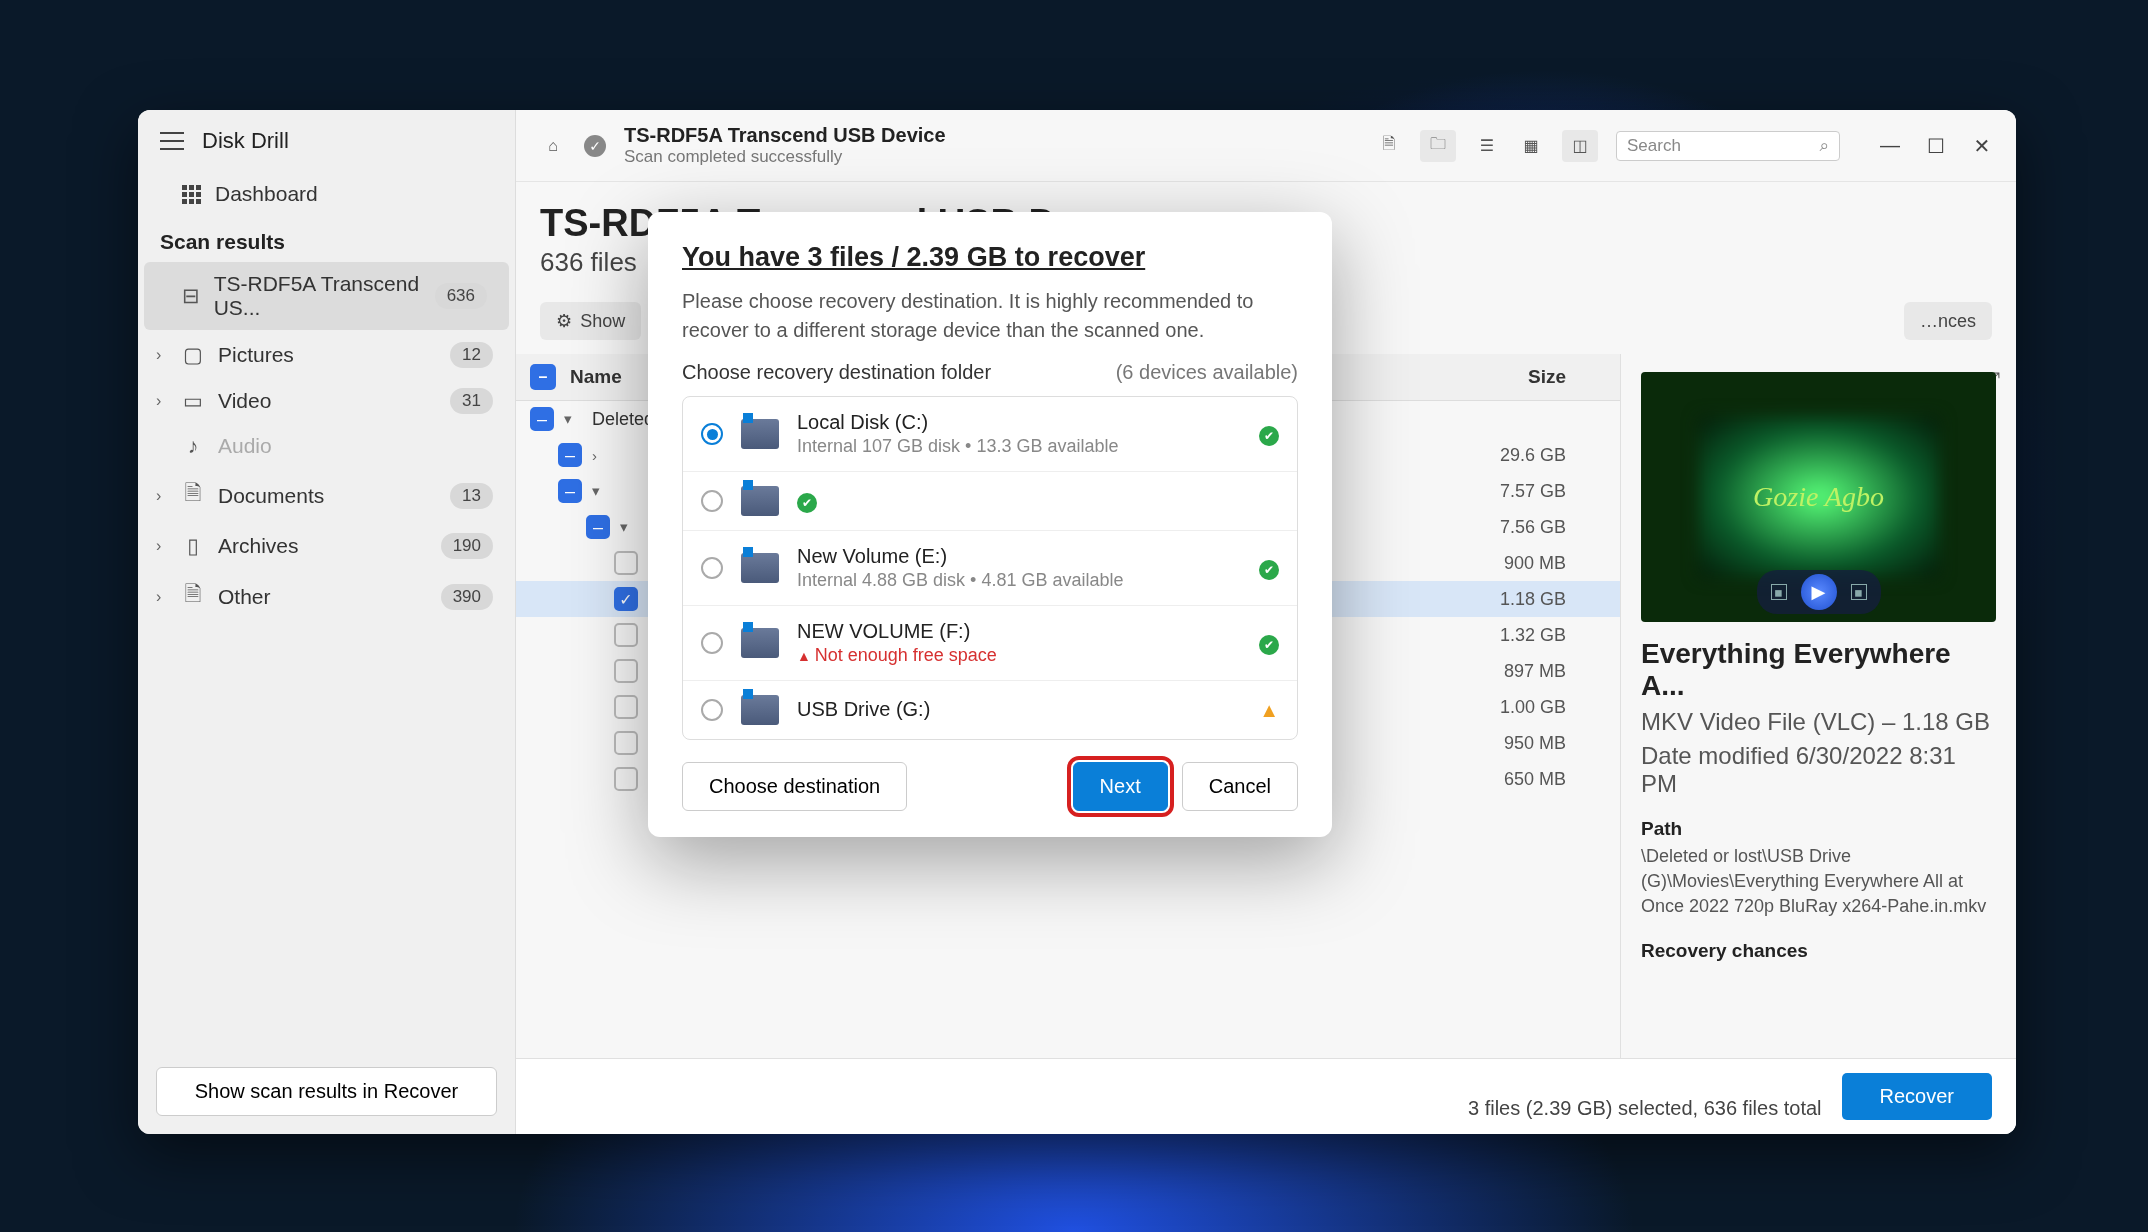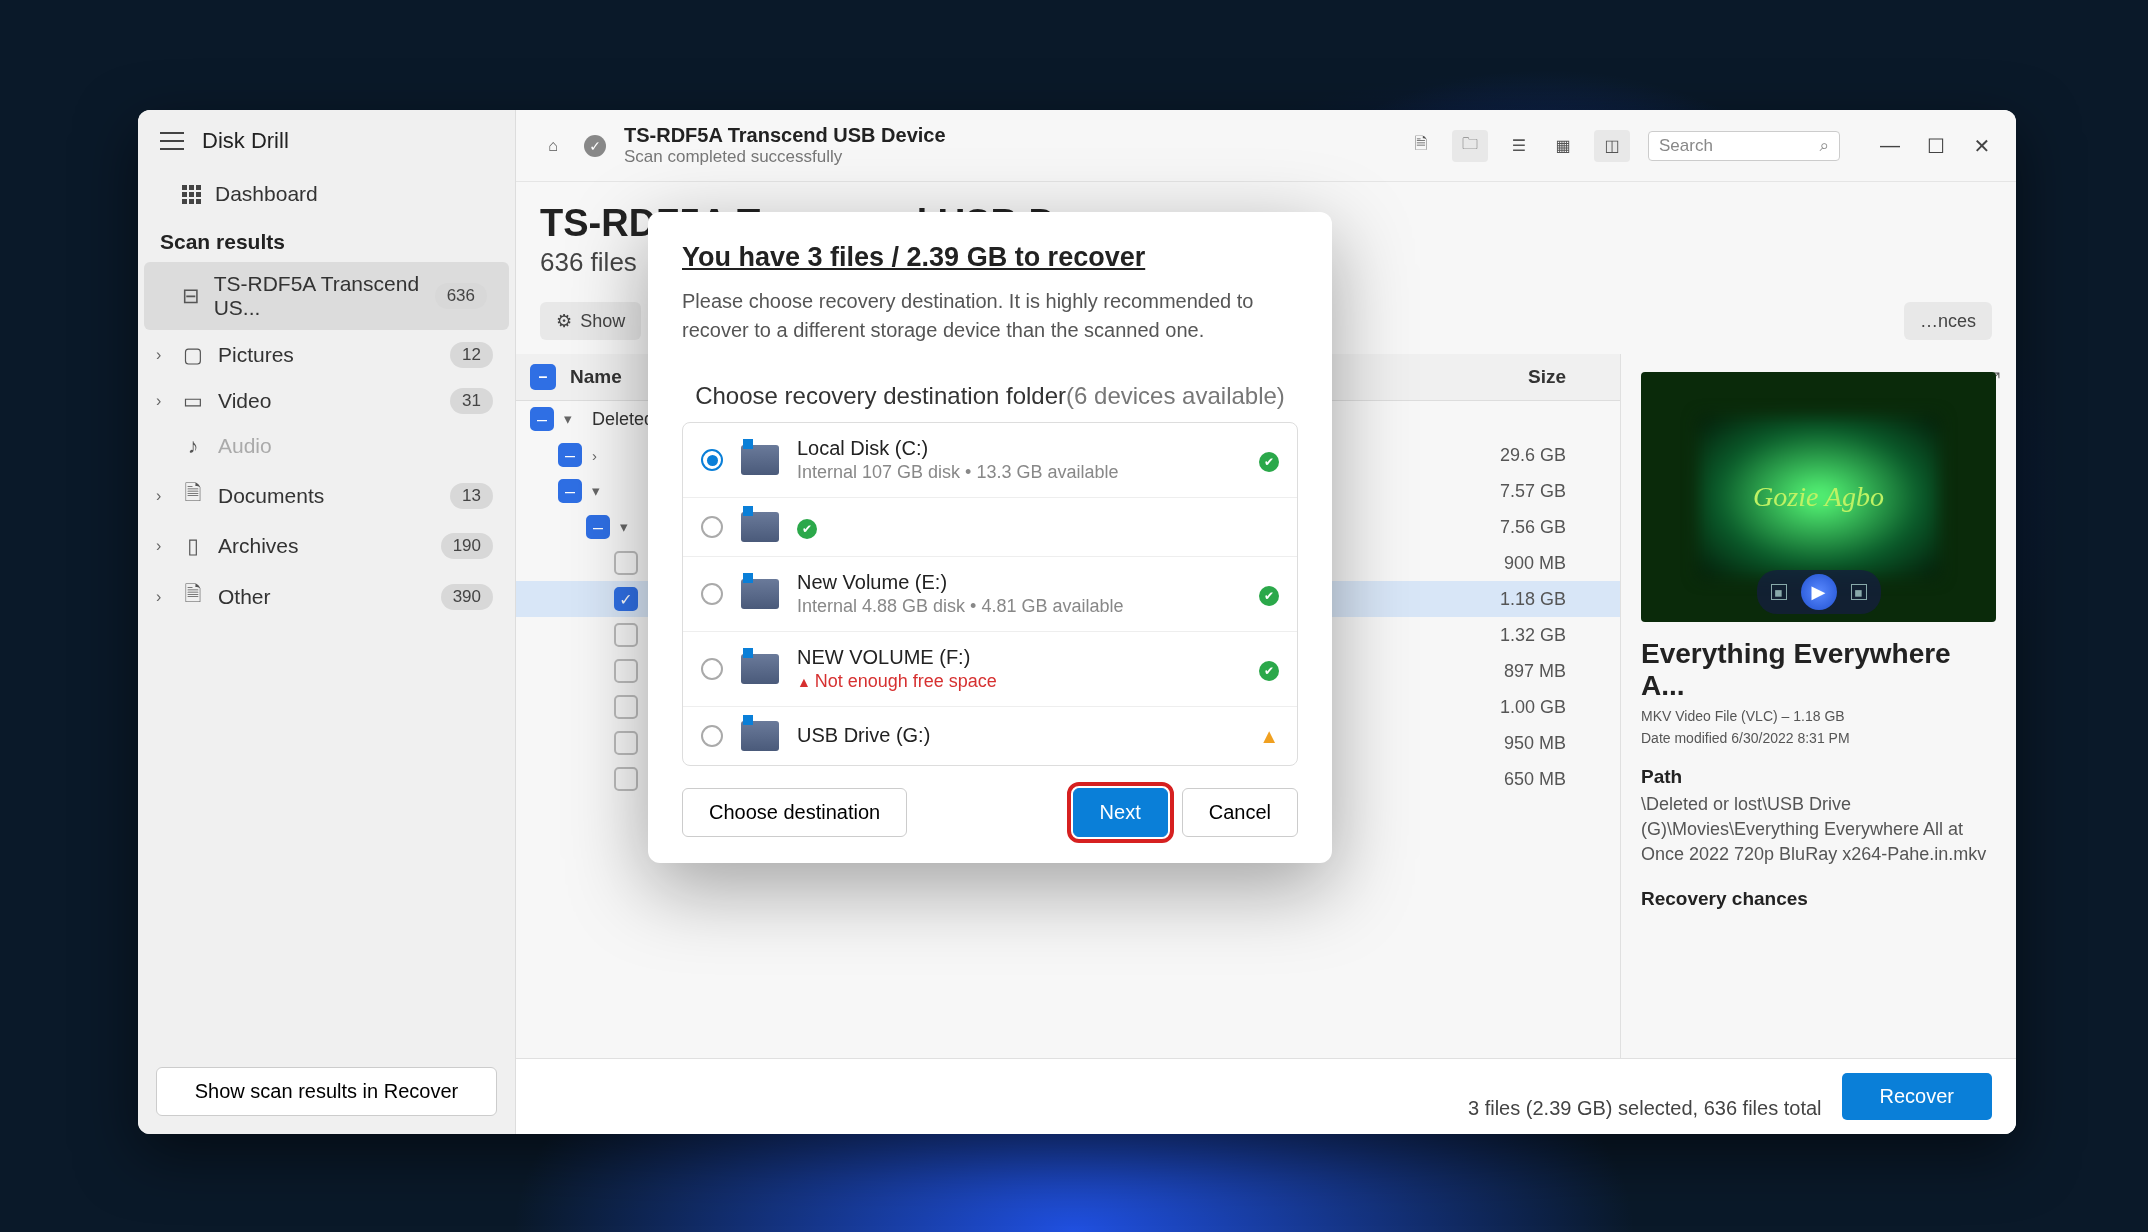--- a/index.html
+++ b/index.html
@@ -34,7 +34,7 @@
 .tb-title .line1 { font-size: 20px; font-weight: 600; color: #222; }
 .tb-title .line2 { font-size: 17px; color: #777; }
 .tb-spacer { flex: 1; }
-.tb-search { width: 192px; height: 30px; background: #fff; border: 1px solid #ccc; border-radius: 4px; display: flex; align-items: center; padding: 0 10px; gap: 8px; color: #888; font-size: 17px; }
+.tb-search { width: 224px; height: 30px; background: #fff; border: 1px solid #ccc; border-radius: 4px; display: flex; align-items: center; padding: 0 10px; gap: 8px; color: #888; font-size: 17px; }
 .tb-search .sico { margin-left: auto; }
 .win-btns { display: flex; gap: 26px; margin-left: 22px; }
 .win-btn { width: 20px; height: 20px; color: #444; cursor: pointer; display:flex; align-items:center; justify-content:center; font-size:20px;}

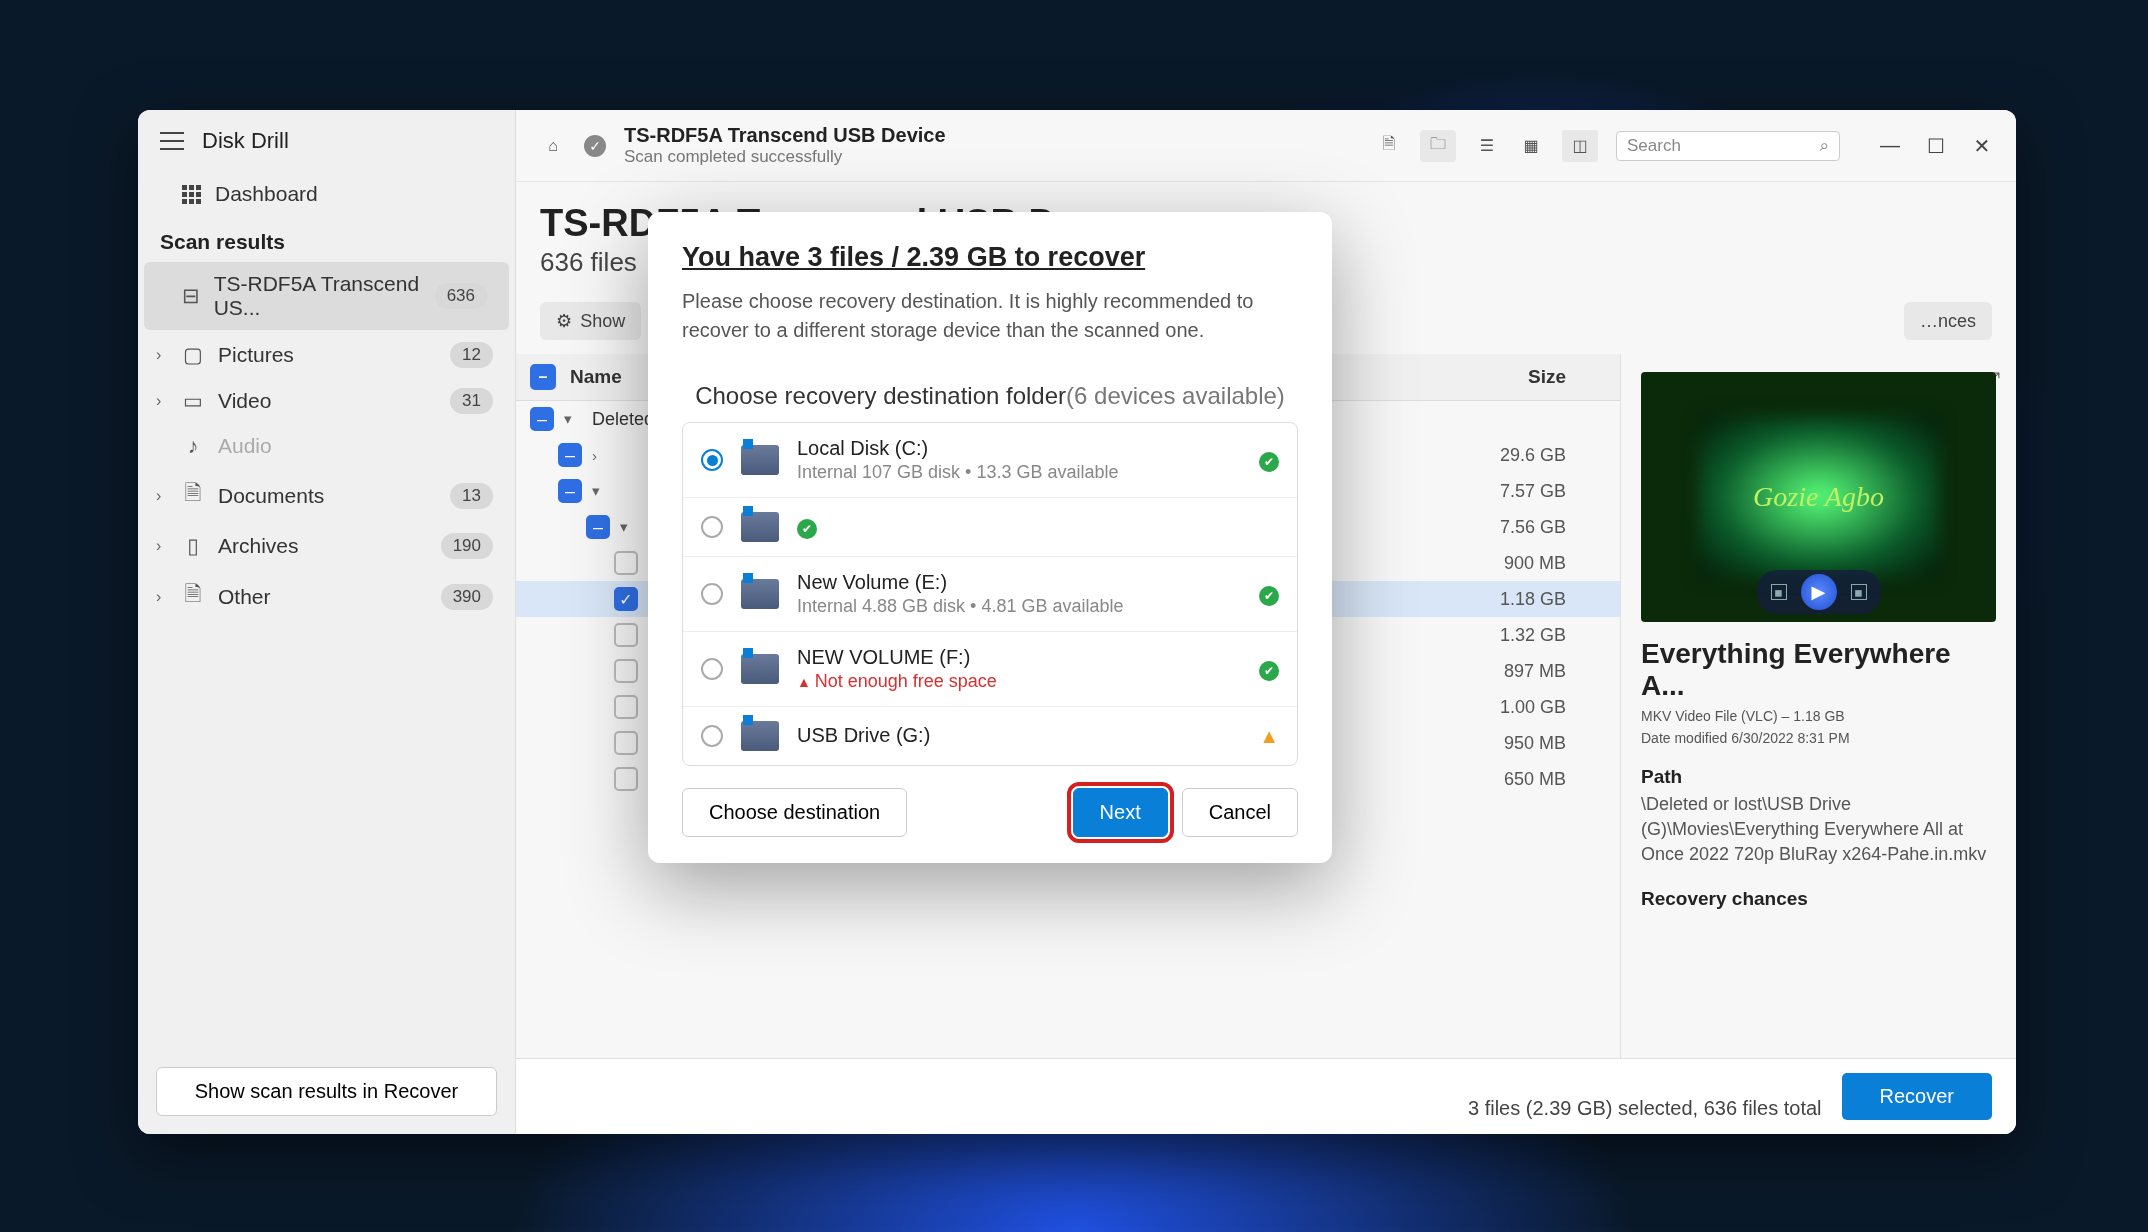--- a/index.html
+++ b/index.html
@@ -80,7 +80,7 @@
 .modal { position: absolute; left: 648px; top: 212px; width: 684px; background: #fff; border-radius: 12px; box-shadow: 0 24px 80px rgba(0,0,0,0.35); padding: 30px 34px 26px; z-index: 100; }
 .modal h2 { font-size: 27px; font-weight: 600; color: #222; text-decoration: underline; }
 .modal .desc { font-size: 20px; color: #555; margin-top: 14px; line-height: 1.45; }
-.modal .subhead { display: flex; justify-content: center; font-size: 24px; margin-top: 37px; color: #333; }
+.modal .subhead { display: flex; justify-content: space-between; font-size: 20px; margin-top: 16px; color: #333; }
 .modal .subhead .count { color: #777; }
 .dest-list { border: 1px solid #ddd; border-radius: 8px; margin-top: 12px; max-height: 408px; overflow-y: auto; }
 .dest-row { display: flex; align-items: center; padding: 14px 18px; gap: 18px; border-bottom: 1px solid #eee; }

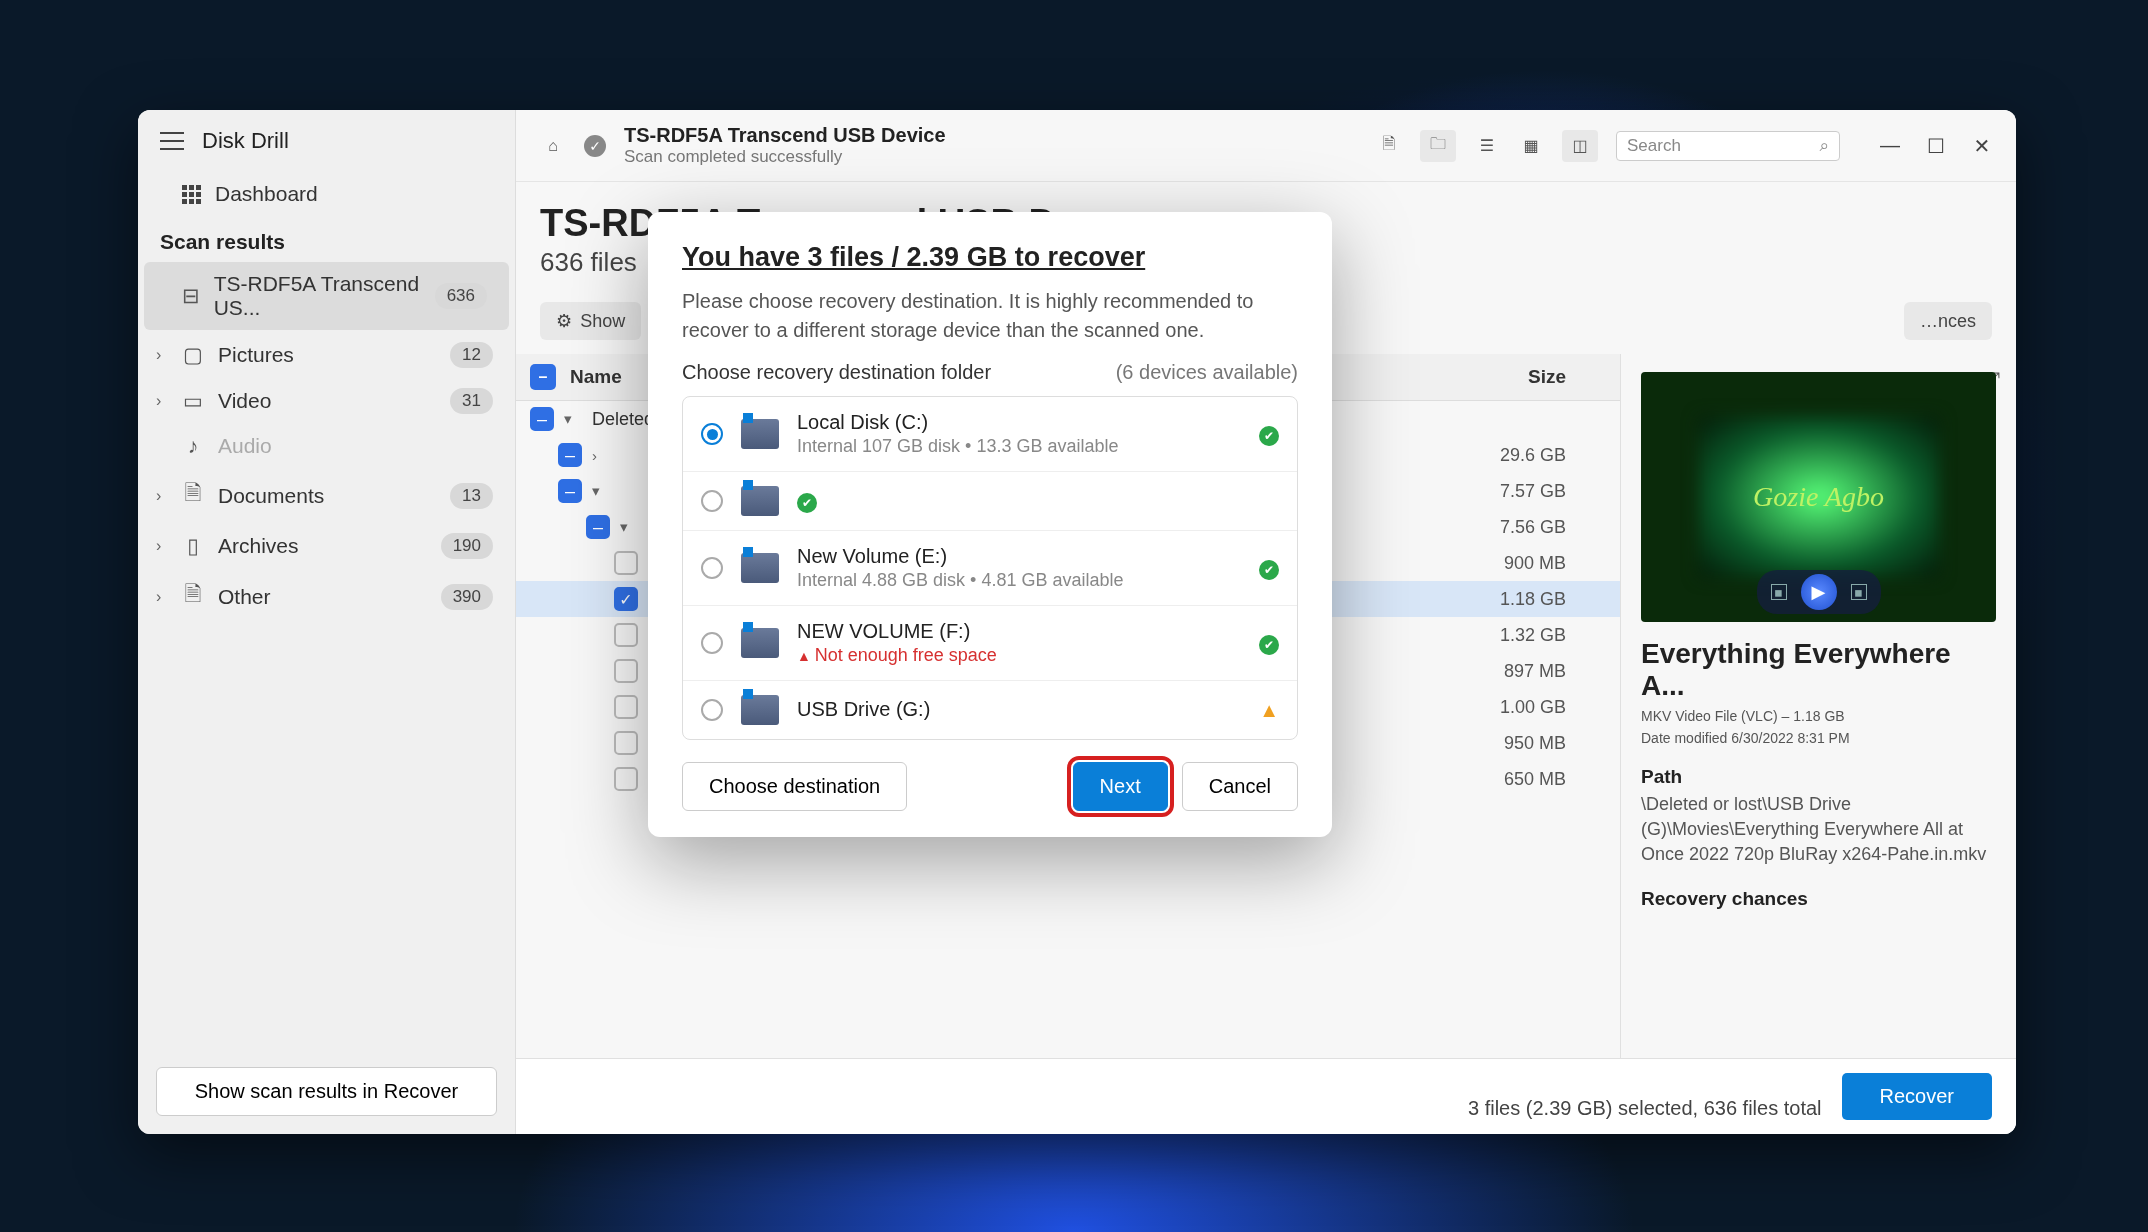--- a/index.html
+++ b/index.html
@@ -68,7 +68,7 @@
 .preview-img .ctrl .play { width: 36px; height: 36px; border-radius: 50%; background: radial-gradient(circle, #5a8aff, #2050d0); display:flex;align-items:center;justify-content:center;color:#fff;font-size:18px; }
 .preview-img .ctrl .sq { width:16px; height:16px; border:1px solid #8aa; display:flex;align-items:center;justify-content:center;color:#8aa;font-size:10px; }
 .preview-title { font-size: 28px; font-weight: 600; margin-top: 16px; color: #222; }
-.preview-meta { font-size: 14px; color: #555; margin-top: 6px; }
+.preview-meta { font-size: 24px; color: #555; margin-top: 6px; }
 .preview-label { font-size: 19px; font-weight: 600; margin-top: 20px; color: #222; }
 .preview-text { font-size: 18px; color: #555; margin-top: 4px; line-height: 1.4; }
 

